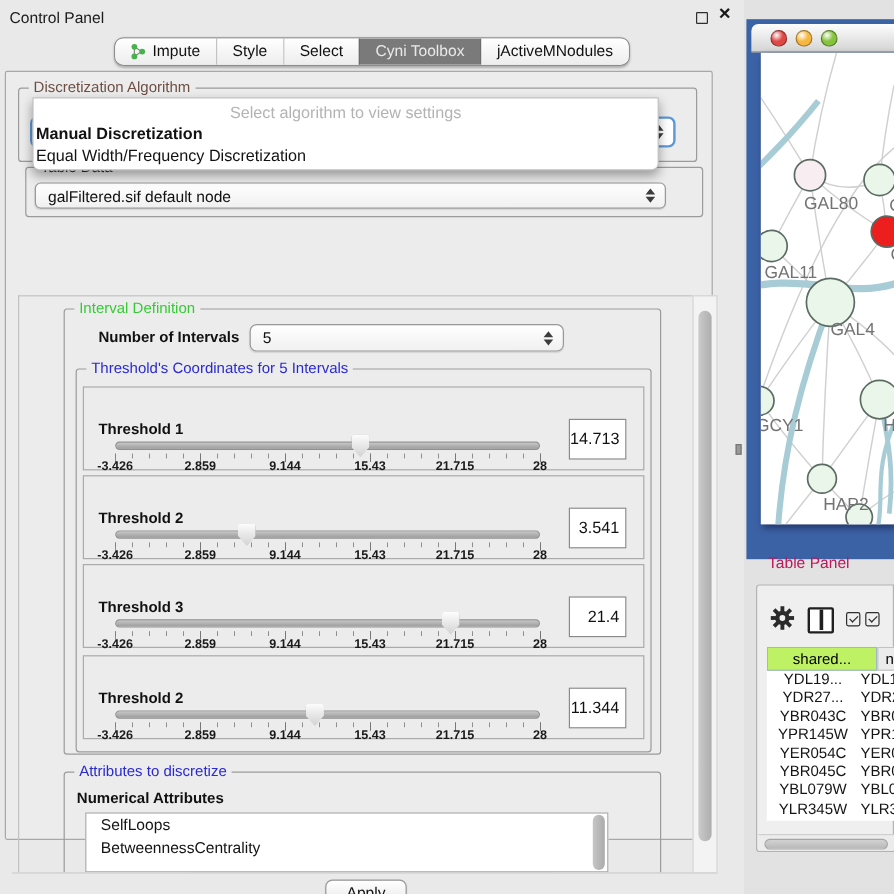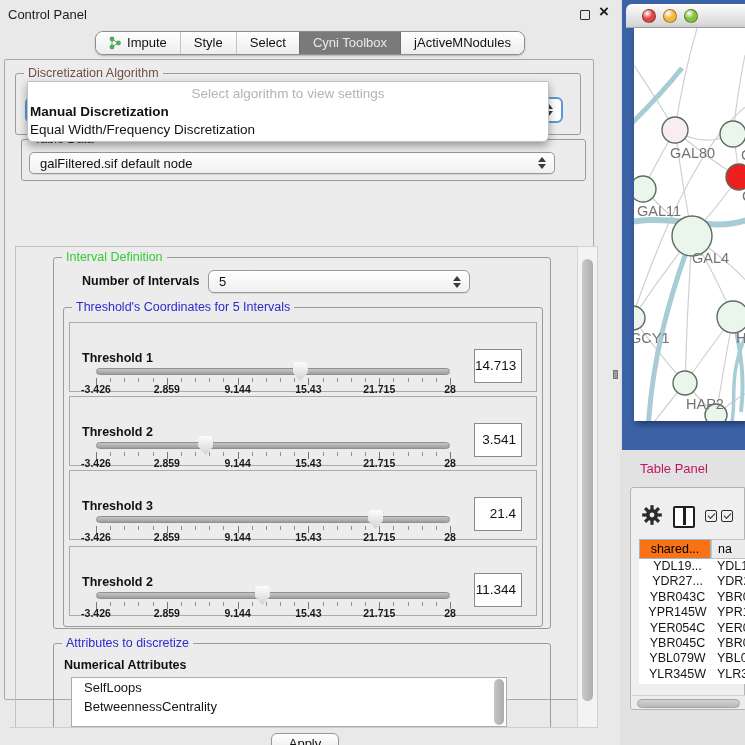--- a/index.html
+++ b/index.html
@@ -94,7 +94,7 @@
 
   
   #right-col { left:620px; top:0; width:125px; height:745px; background:#e2e2e2; }
-  #net-window { left:622px; top:0; width:123px; height:450px; background:#3c62a6; }
+  #net-window { left:622px; top:16px; width:123px; height:450px; background:#3c62a6; }
   #net-titlebar { left:4px; top:4px; width:119px; height:24px; border-radius:6px 0 0 0;
                   background:linear-gradient(#fdfdfd,#d4d4d4); border-bottom:1px solid #a9a9a9; }
   .tl { position:absolute; top:4.5px; width:14px; height:14px; border-radius:50%;

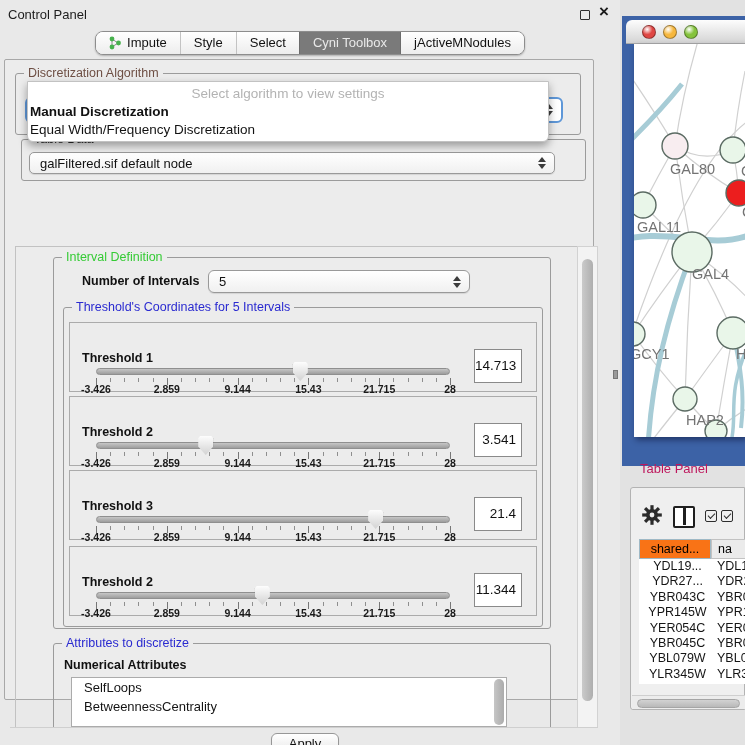--- a/index.html
+++ b/index.html
@@ -118,7 +118,7 @@
   .th-row { display:flex; height:20px; }
   .th-cell { font-size:12.5px; line-height:19px; text-align:center; border:1px solid #9fb9c6;
              overflow:hidden; white-space:nowrap; }
-  .th-cell.c1 { width:72px; background:#f97316; }
+  .th-cell.c1 { width:92px; background:#bef264; }
   .th-cell.c2 { flex:1; background:#ebebeb; border-color:#c2c2c2; text-align:left; padding-left:6px; }
   .t-row { display:flex; height:15.4px; }
   .t-cell { font-size:12.5px; line-height:15.4px; white-space:nowrap; overflow:hidden; color:#151515;text-align:center; }

